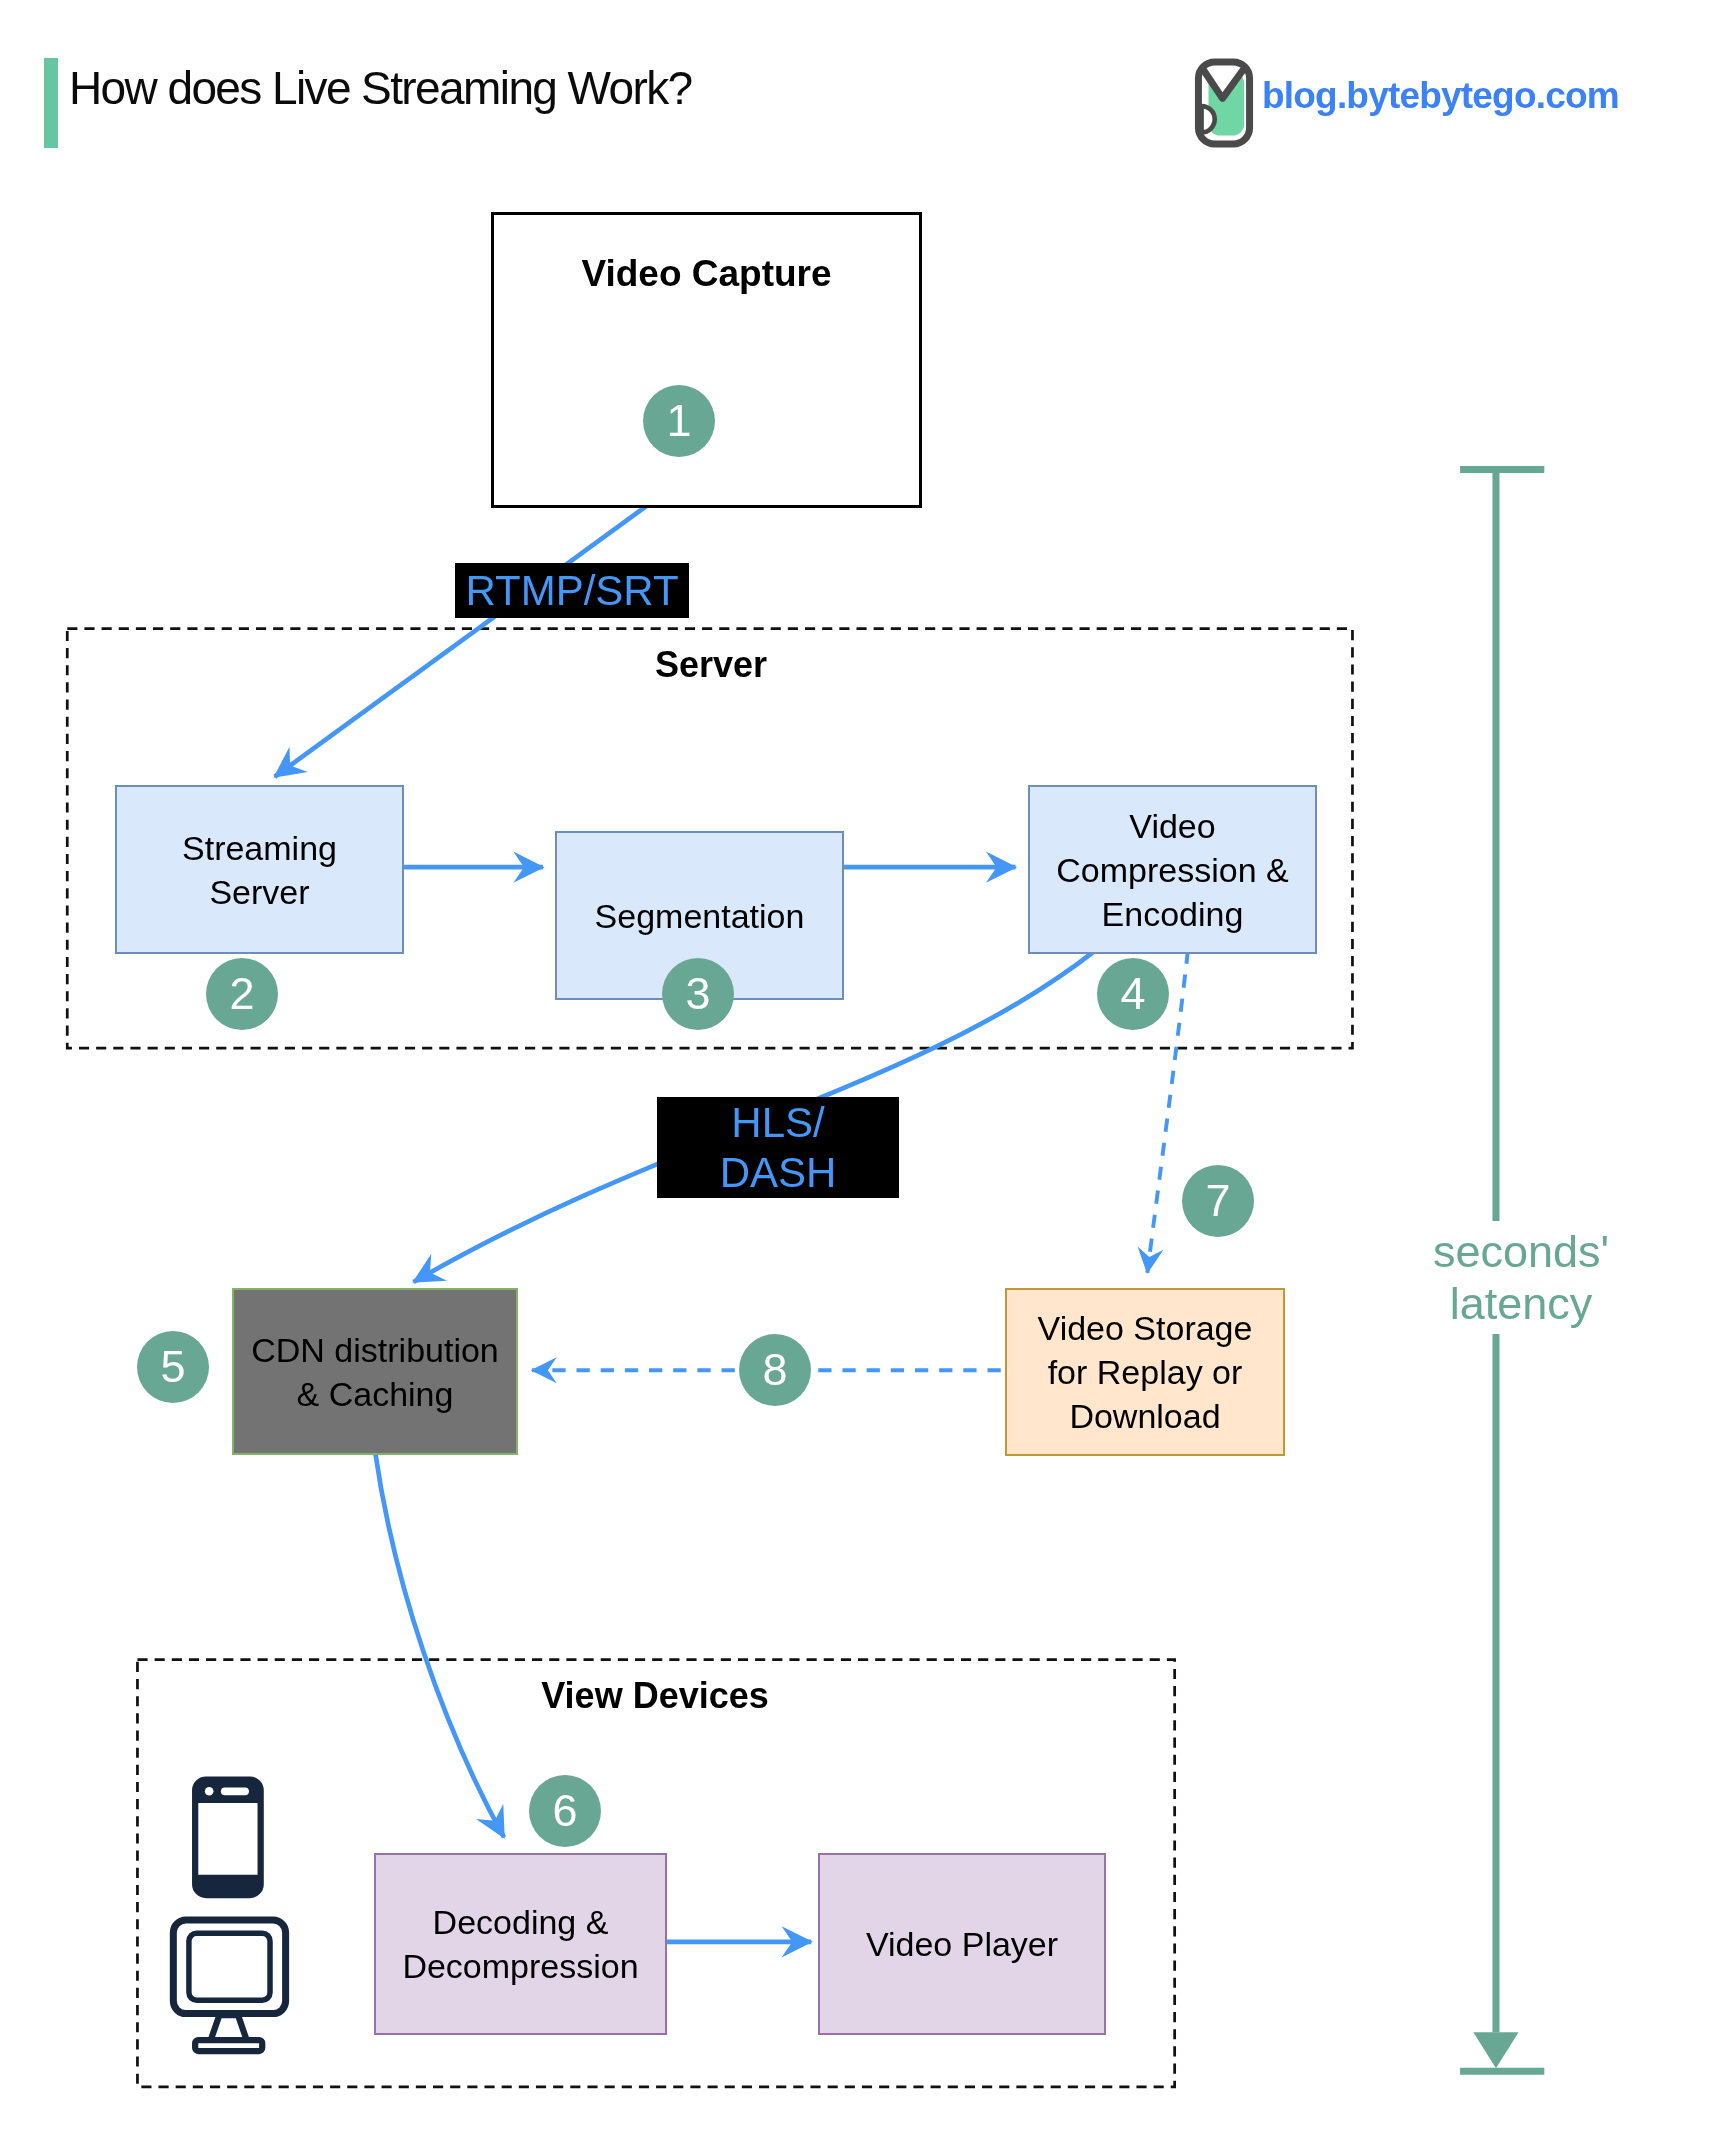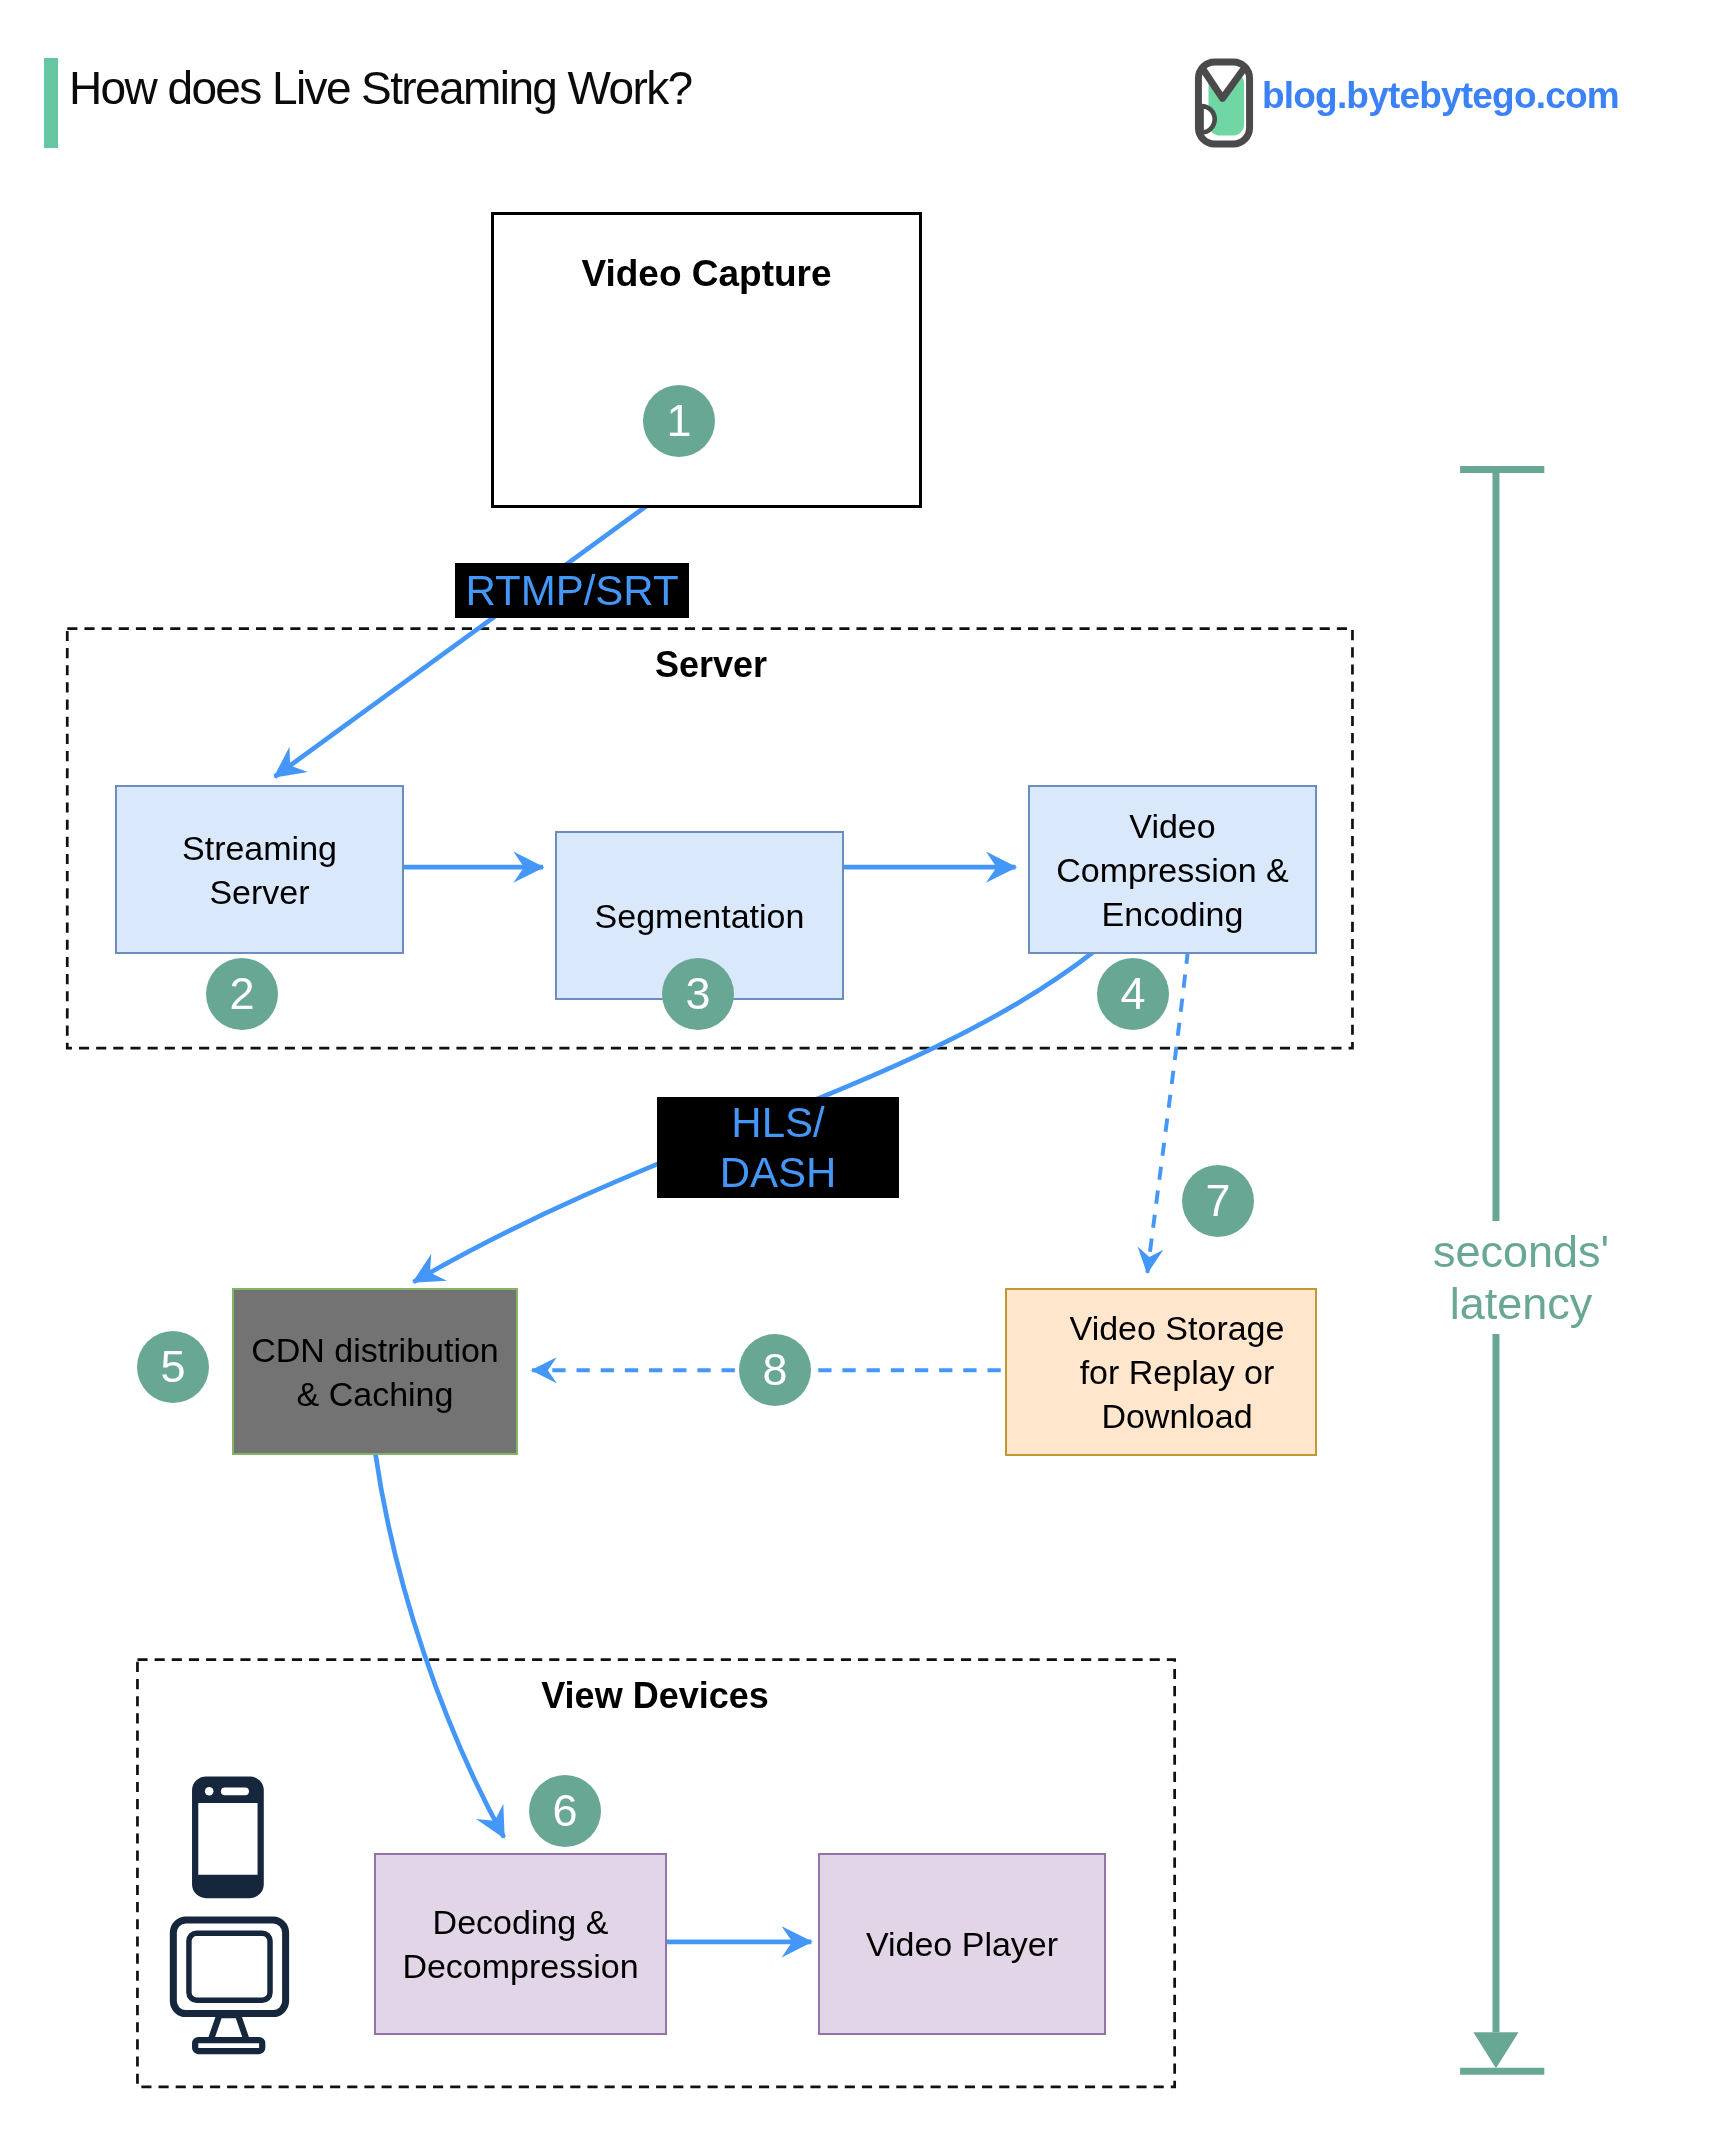--- a/index.html
+++ b/index.html
@@ -11,7 +11,7 @@
         white-space:pre-line;font-size:34px;line-height:44px;color:#000;z-index:2;}
   .node-blue{background:#DAE8FC;border:2.3px solid #6C8EBF;}
   .node-green{background:#737373;border:2.3px solid #82B366;}
-  .node-orange{background:#FFE6CC;border:2.3px solid #C39732;padding-left:32px;}
+  .node-orange{background:#FFE6CC;border:2.3px solid #C39732;}
   .node-purple{background:#E1D5E7;border:2.3px solid #9673A6;}
   .plain-box{background:#fff;border:3.1px solid #000;}
   .group-title{position:absolute;font-weight:bold;font-size:36px;color:#000;text-align:center;z-index:2;}

